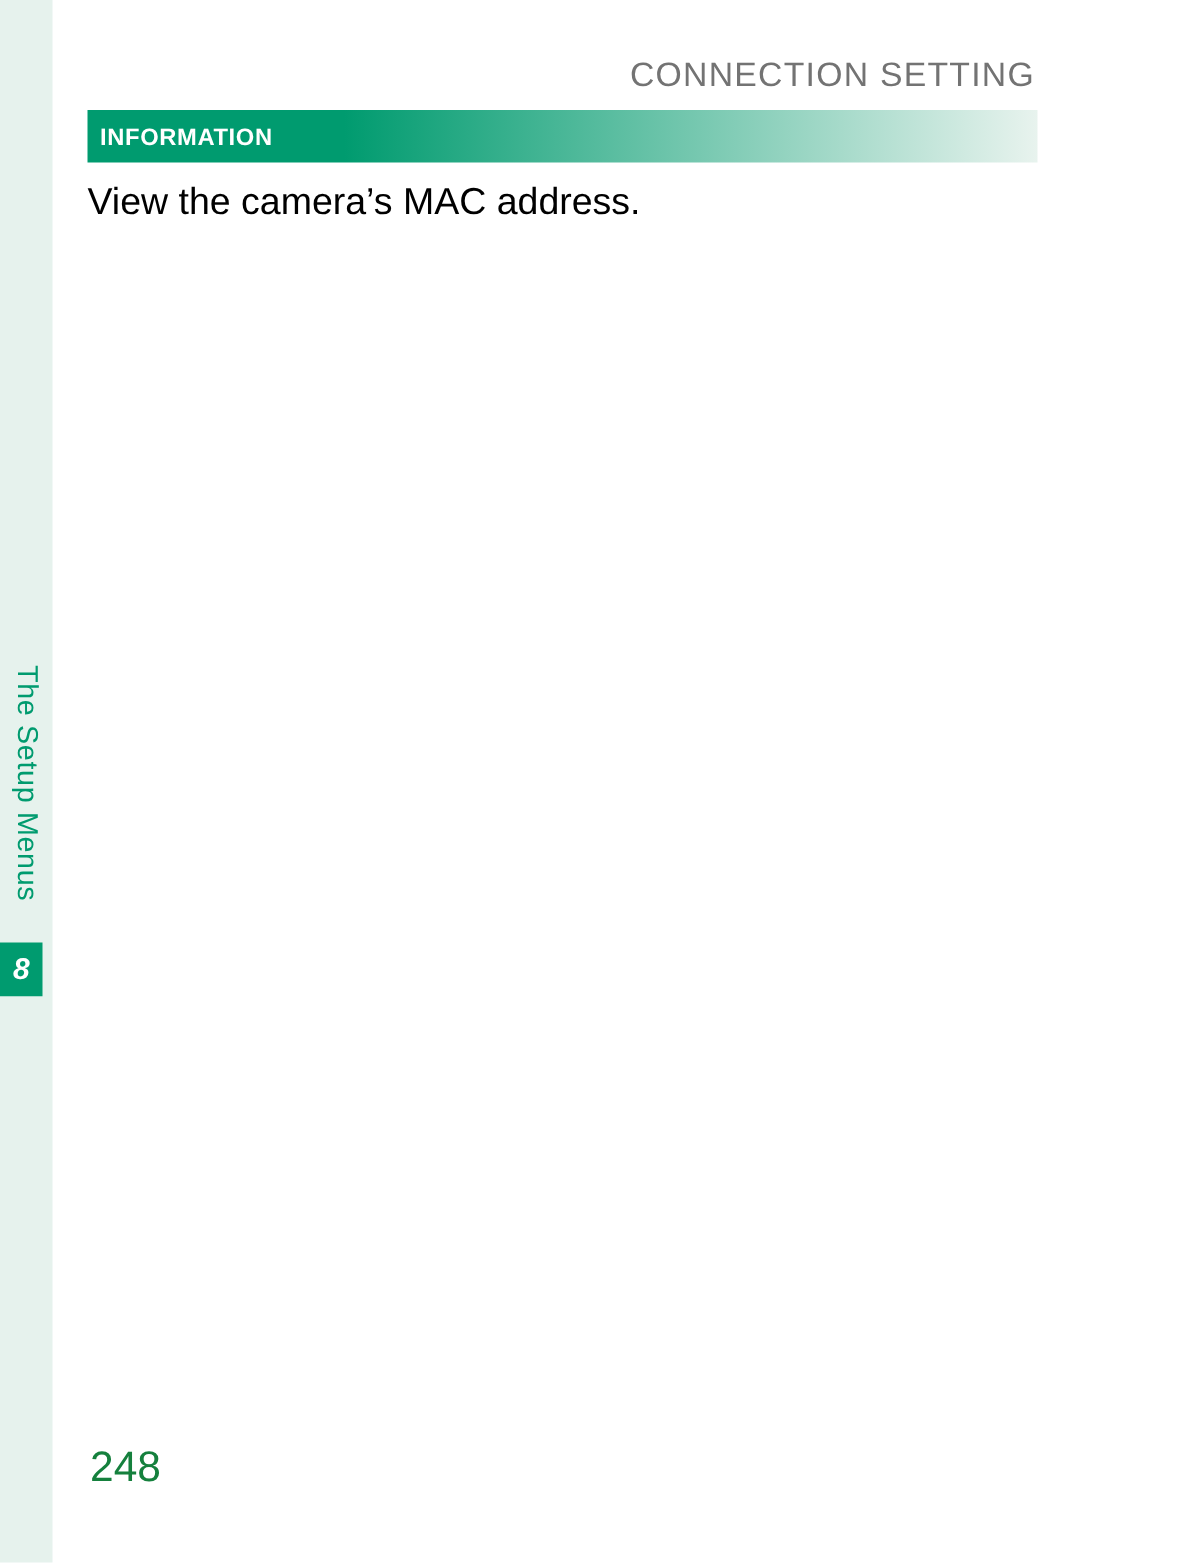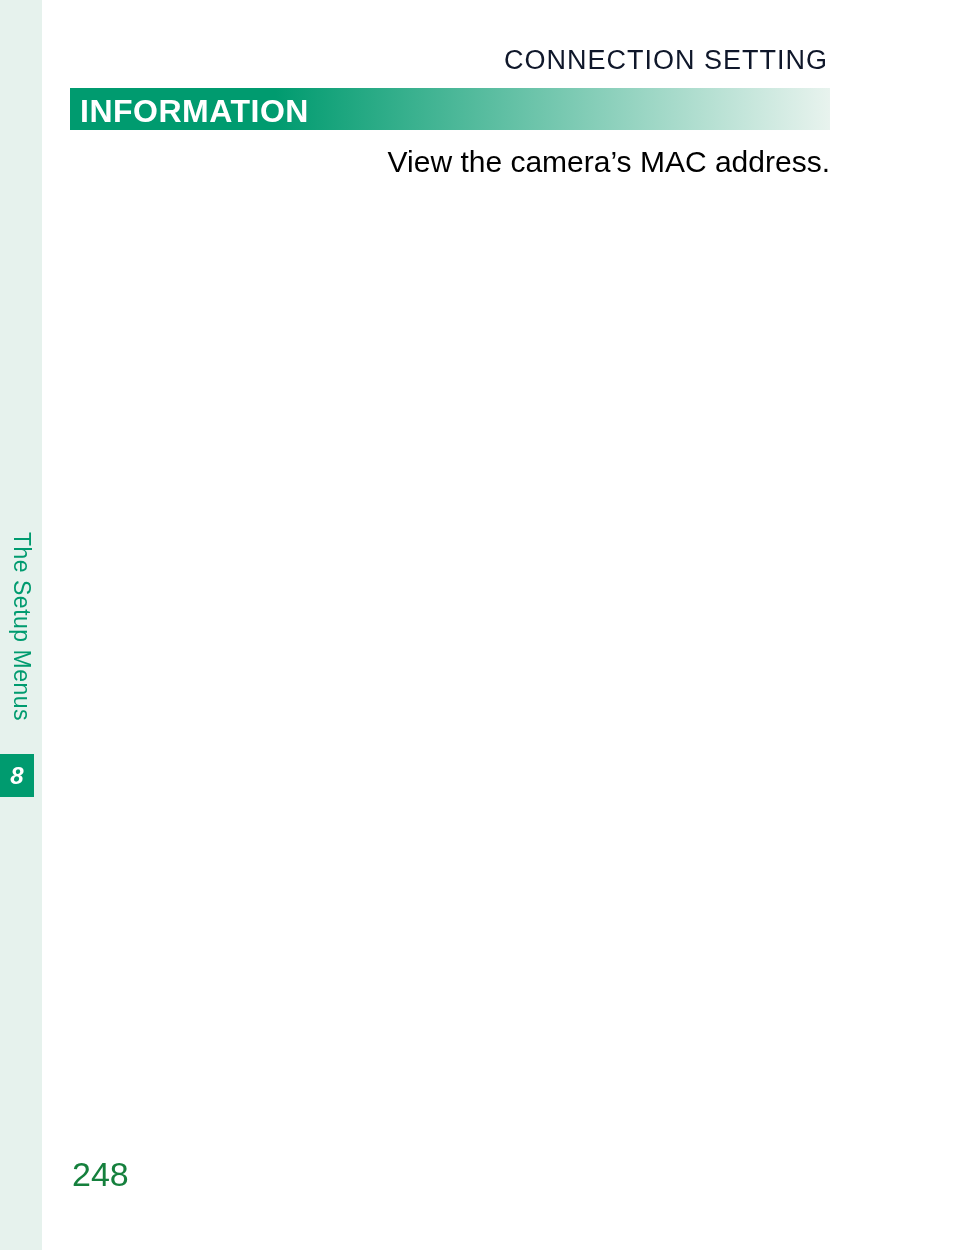--- a/index.html
+++ b/index.html
@@ -59,7 +59,7 @@
     }
     .breadcrumb {
       text-align: right;
-      color: #0f172a;
+      color: #737373;
       font-size: 27px;
       font-weight: 300;
       letter-spacing: 1px;

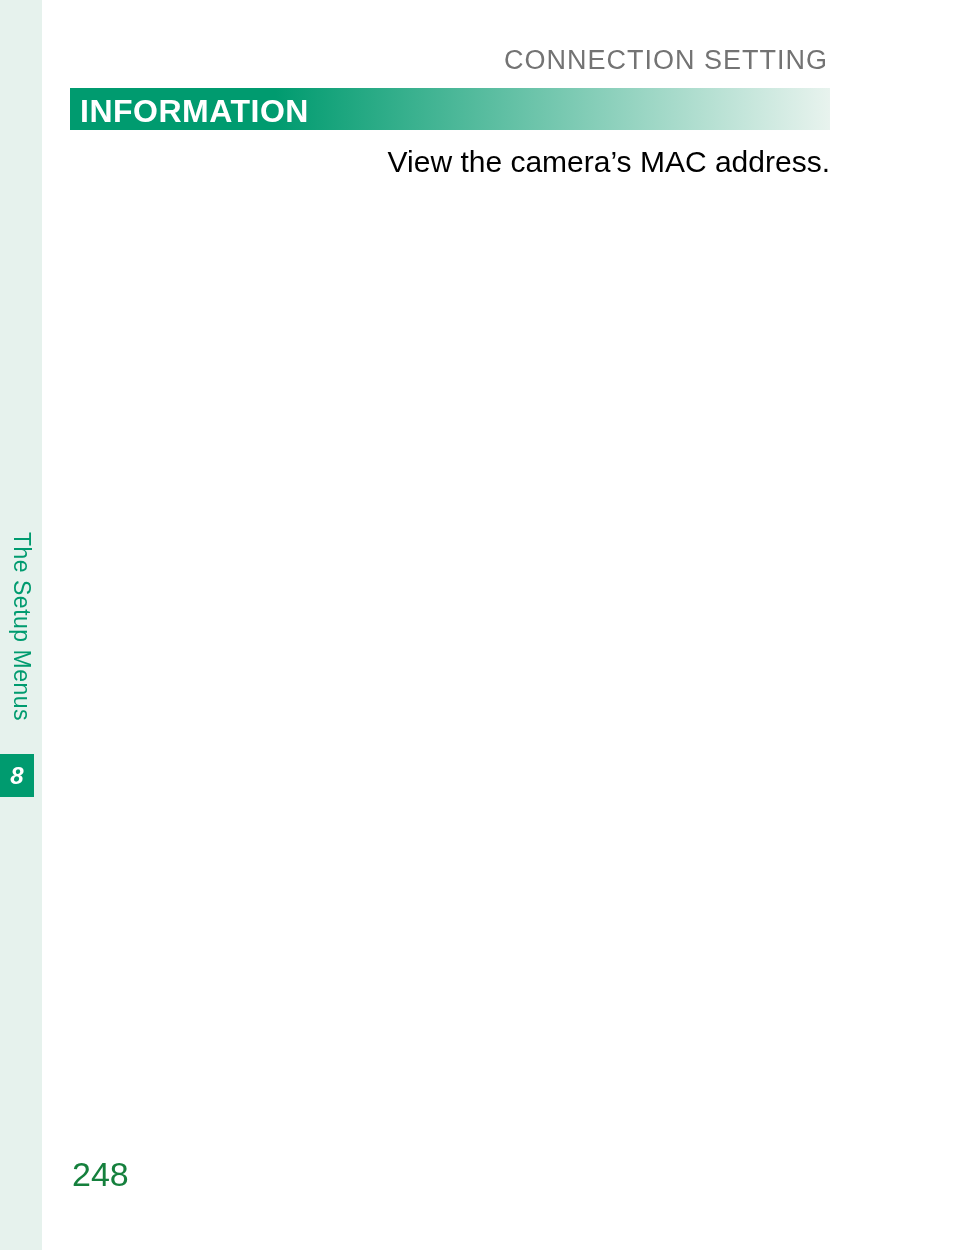--- a/index.html
+++ b/index.html
@@ -71,7 +71,7 @@
       height: 42px;
       background: linear-gradient(90deg, #009b6f 0%, #009b6f 27%, #e8f3ee 100%);
       color: #fff;
-      font-size: 32px;
+      font-size: 19px;
       font-weight: 700;
       letter-spacing: 0.5px;
       padding: 4px 10px 0 10px;

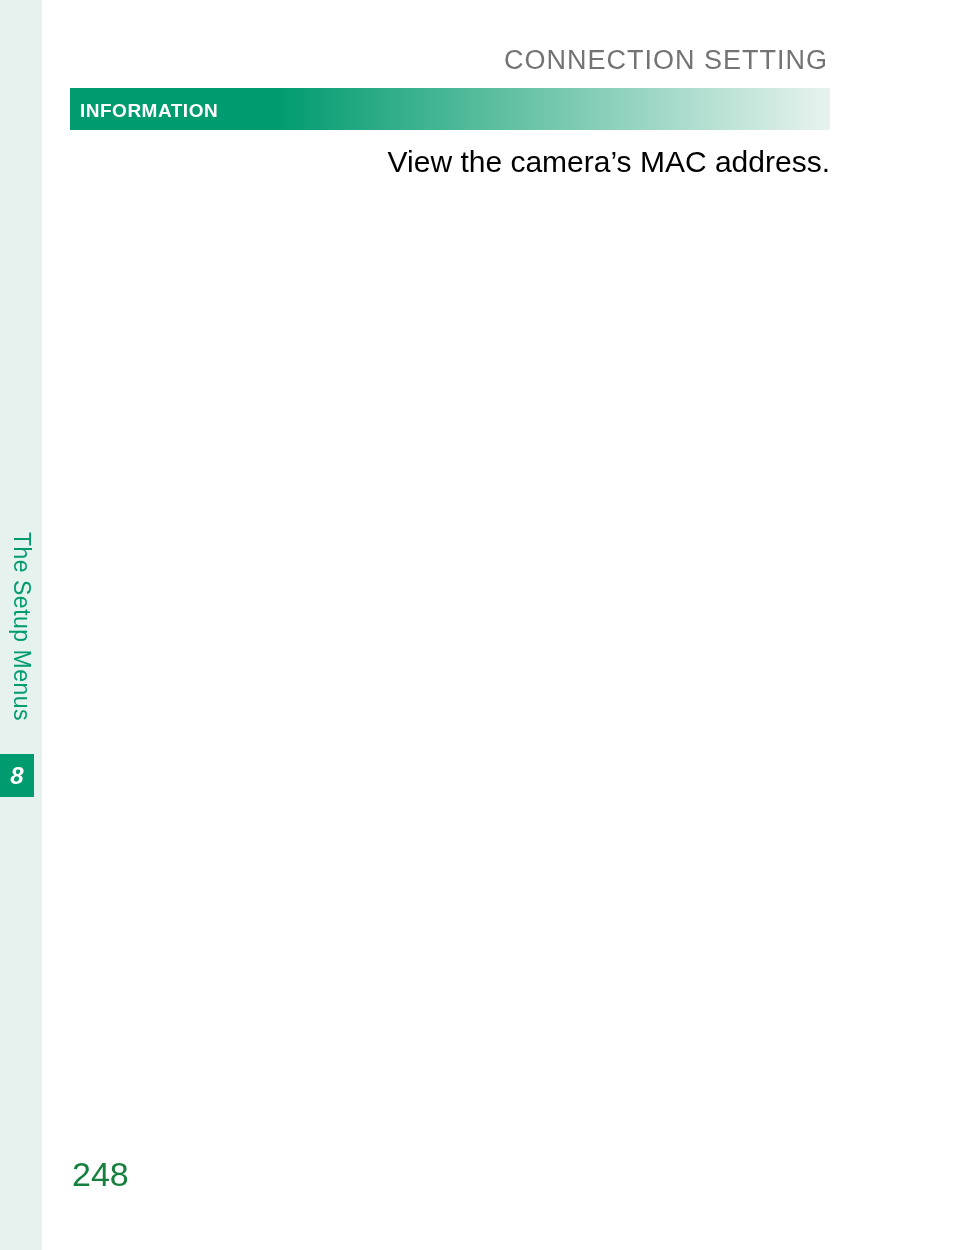--- a/index.html
+++ b/index.html
@@ -84,7 +84,6 @@
       font-weight: 400;
       margin-top: 12px;
       line-height: 1.35;
-      text-align: right;
     }
     .page-number {
       position: absolute;

